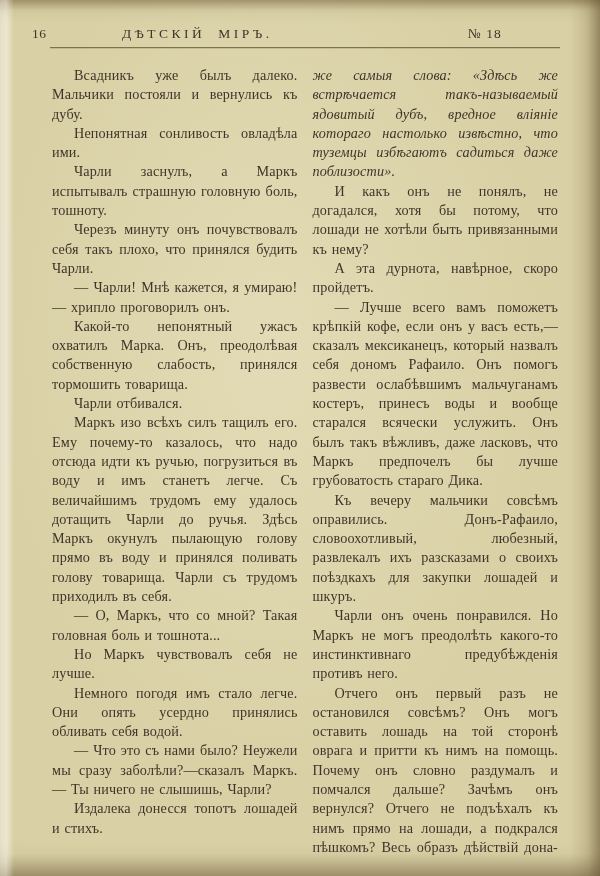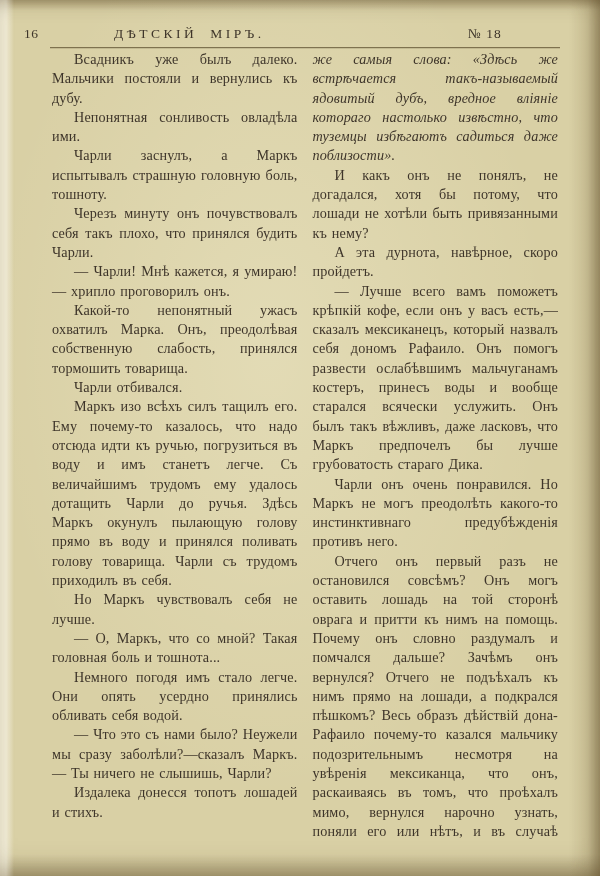--- a/index.html
+++ b/index.html
@@ -36,7 +36,7 @@
   .header {
     display: flex;
     align-items: baseline;
-    padding: 26px 42px 5px 24px;
+    padding: 26px 42px 5px 32px;
     font-size: 13.5px;
     letter-spacing: 0.5px;
   }

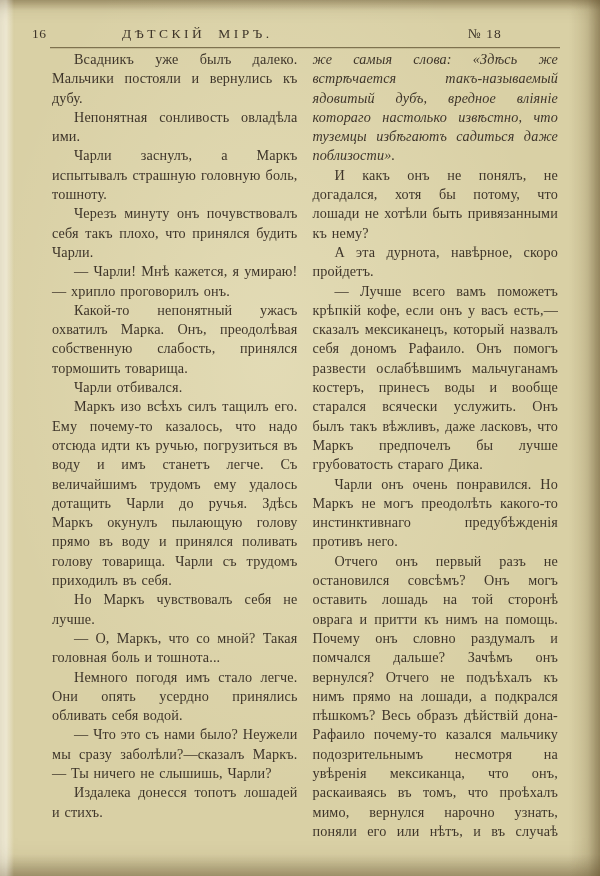--- a/index.html
+++ b/index.html
@@ -59,7 +59,7 @@
   .columns {
     display: flex;
     gap: 15px;
-    padding: 2px 42px 0 52px;
+    padding: 18px 42px 0 52px;
     height: 790px;
     overflow: hidden;
   }

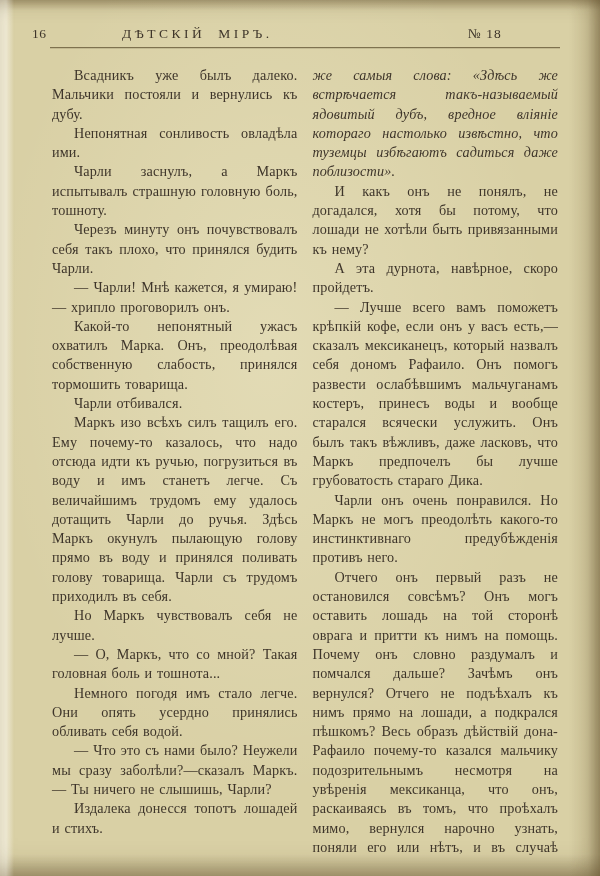--- a/index.html
+++ b/index.html
@@ -110,6 +110,7 @@
         <p class="para">И какъ онъ не понялъ, не догадался, хотя бы потому, что лошади не хотѣли быть привязанными къ нему?</p>
         <p class="para">А эта дурнота, навѣрное, скоро пройдетъ.</p>
         <p class="para">— Лучше всего вамъ поможетъ крѣпкій кофе, если онъ у васъ есть,—сказалъ мексиканецъ, который назвалъ себя дономъ Рафаило. Онъ помогъ развести ослабѣвшимъ мальчуганамъ костеръ, принесъ воды и вообще старался всячески услужить. Онъ былъ такъ вѣжливъ, даже ласковъ, что Маркъ предпочелъ бы лучше грубоватость стараго Дика.</p>
+        <p class="para">Къ вечеру мальчики совсѣмъ оправились. Донъ-Рафаило, словоохотливый, любезный, развлекалъ ихъ разсказами о своихъ поѣздкахъ для закупки лошадей и шкуръ.</p>
         <p class="para">Чарли онъ очень понравился. Но Маркъ не могъ преодолѣть какого-то инстинктивнаго предубѣжденія противъ него.</p>
         <p class="para">Отчего онъ первый разъ не остановился совсѣмъ? Онъ могъ оставить лошадь на той сторонѣ оврага и притти къ нимъ на помощь. Почему онъ словно раздумалъ и помчался дальше? Зачѣмъ онъ вернулся? Отчего не подъѣхалъ къ нимъ прямо на лошади, а подкрался пѣшкомъ? Весь образъ дѣйствій дона-Рафаило почему-то казался мальчику подозрительнымъ несмотря на увѣренія мексиканца, что онъ, раскаиваясь въ томъ, что проѣхалъ мимо, вернулся нарочно узнать, поняли его или нѣтъ, и въ случаѣ несчастья, подать помощь.</p>
       </div>

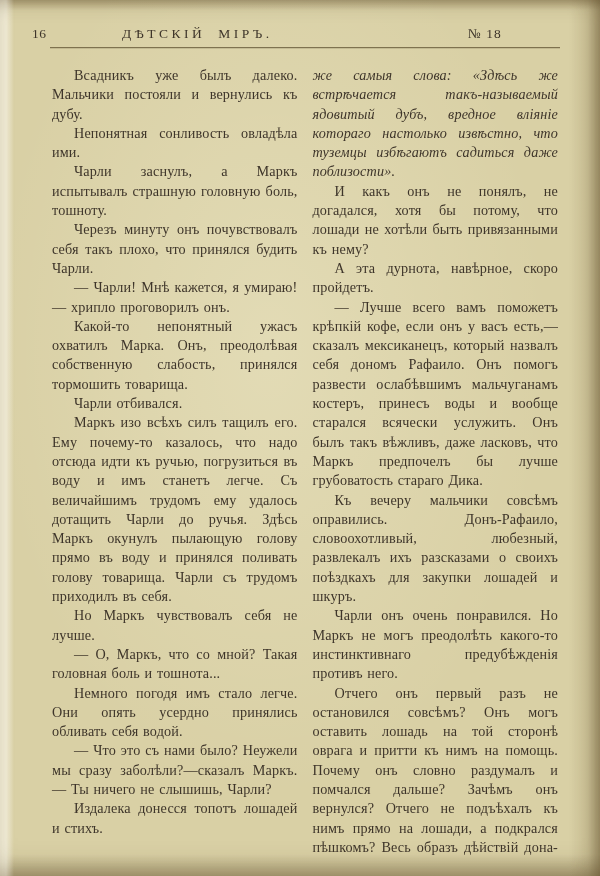--- a/index.html
+++ b/index.html
@@ -99,8 +99,8 @@
         <p class="para">Какой-то непонятный ужасъ охватилъ Марка. Онъ, преодолѣвая собственную слабость, принялся тормошить товарища.</p>
         <p class="para">Чарли отбивался.</p>
         <p class="para">Маркъ изо всѣхъ силъ тащилъ его. Ему почему-то казалось, что надо отсюда идти къ ручью, погрузиться въ воду и имъ станетъ легче. Съ величайшимъ трудомъ ему удалось дотащить Чарли до ручья. Здѣсь Маркъ окунулъ пылающую голову прямо въ воду и принялся поливать голову товарища. Чарли съ трудомъ приходилъ въ себя.</p>
+        <p class="para">— О, Маркъ, что со мной? Такая головная боль и тошнота...</p>
         <p class="para">Но Маркъ чувствовалъ себя не лучше.</p>
-        <p class="para">— О, Маркъ, что со мной? Такая головная боль и тошнота...</p>
         <p class="para">Немного погодя имъ стало легче. Они опять усердно принялись обливать себя водой.</p>
         <p class="para">— Что это съ нами было? Неужели мы сразу заболѣли?—сказалъ Маркъ.— Ты ничего не слышишь, Чарли?</p>
         <p class="para">Издалека донесся топотъ лошадей и стихъ.</p>

